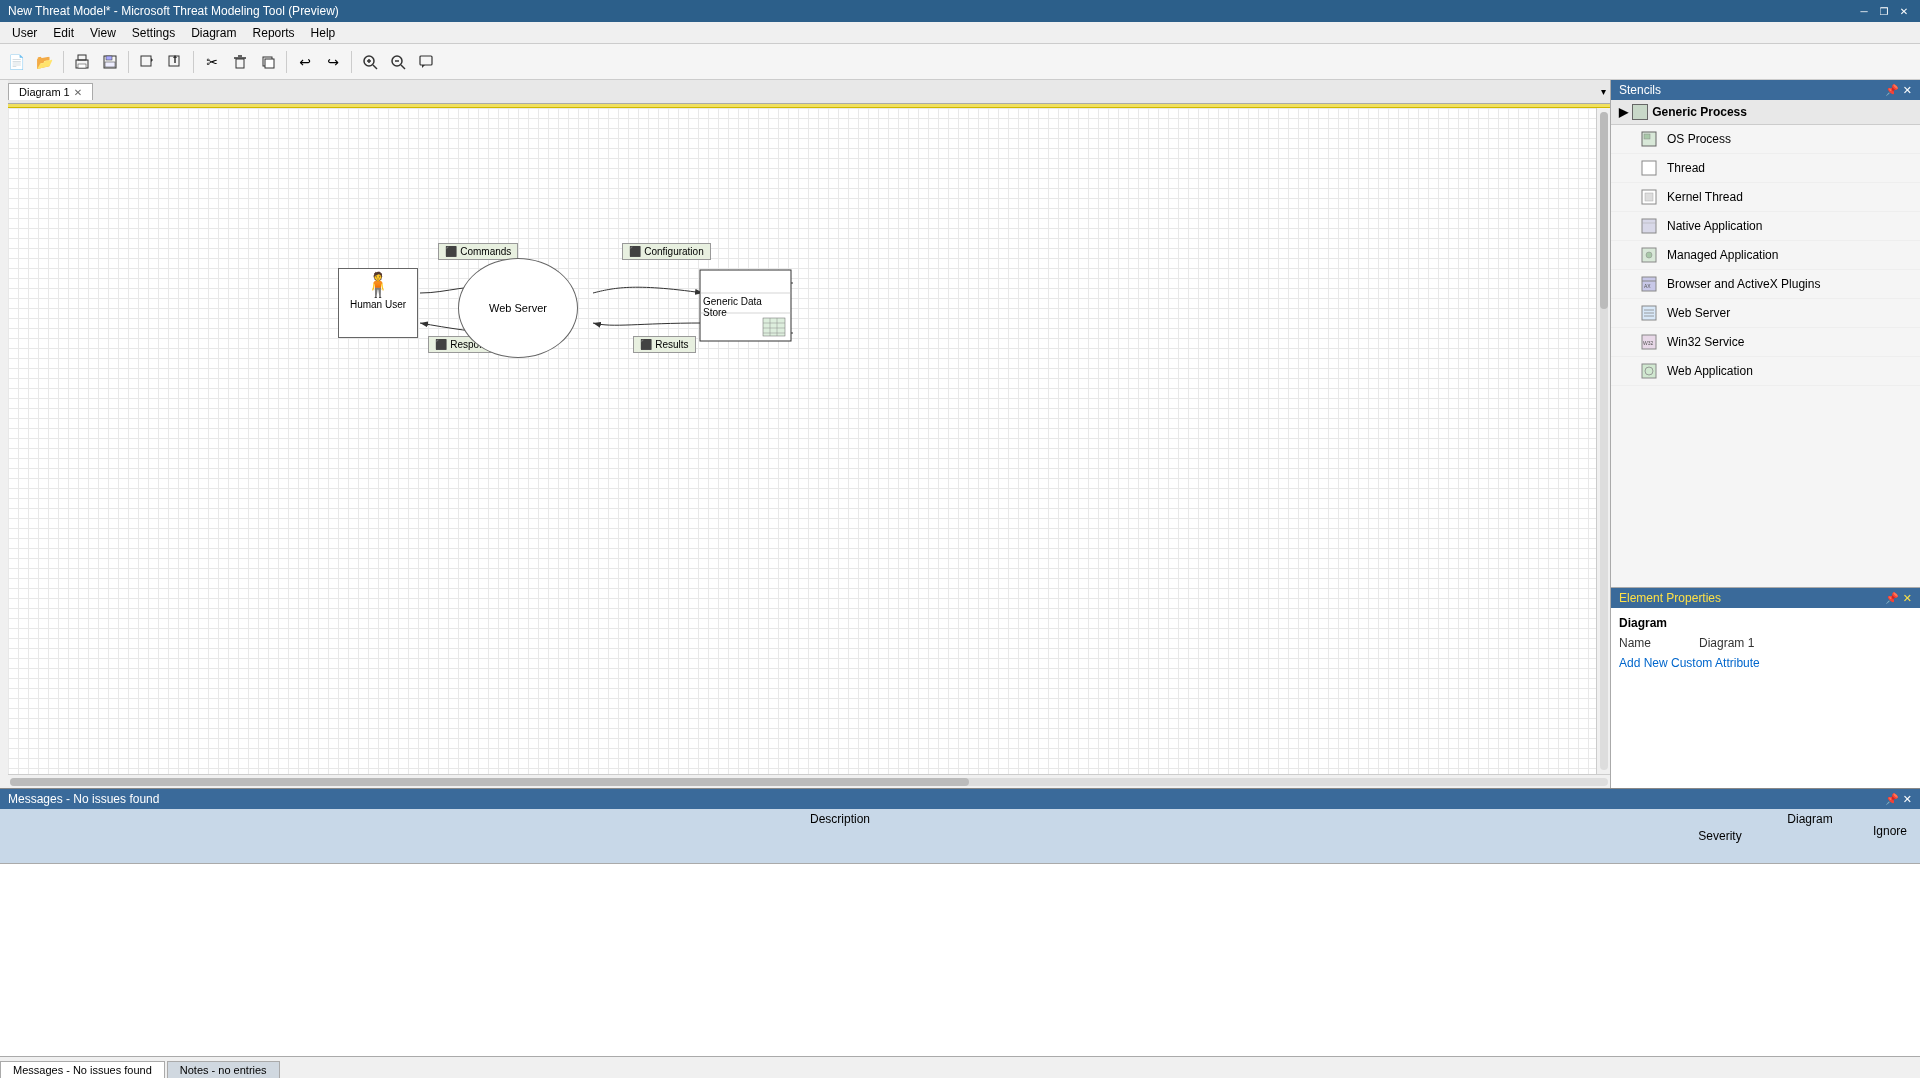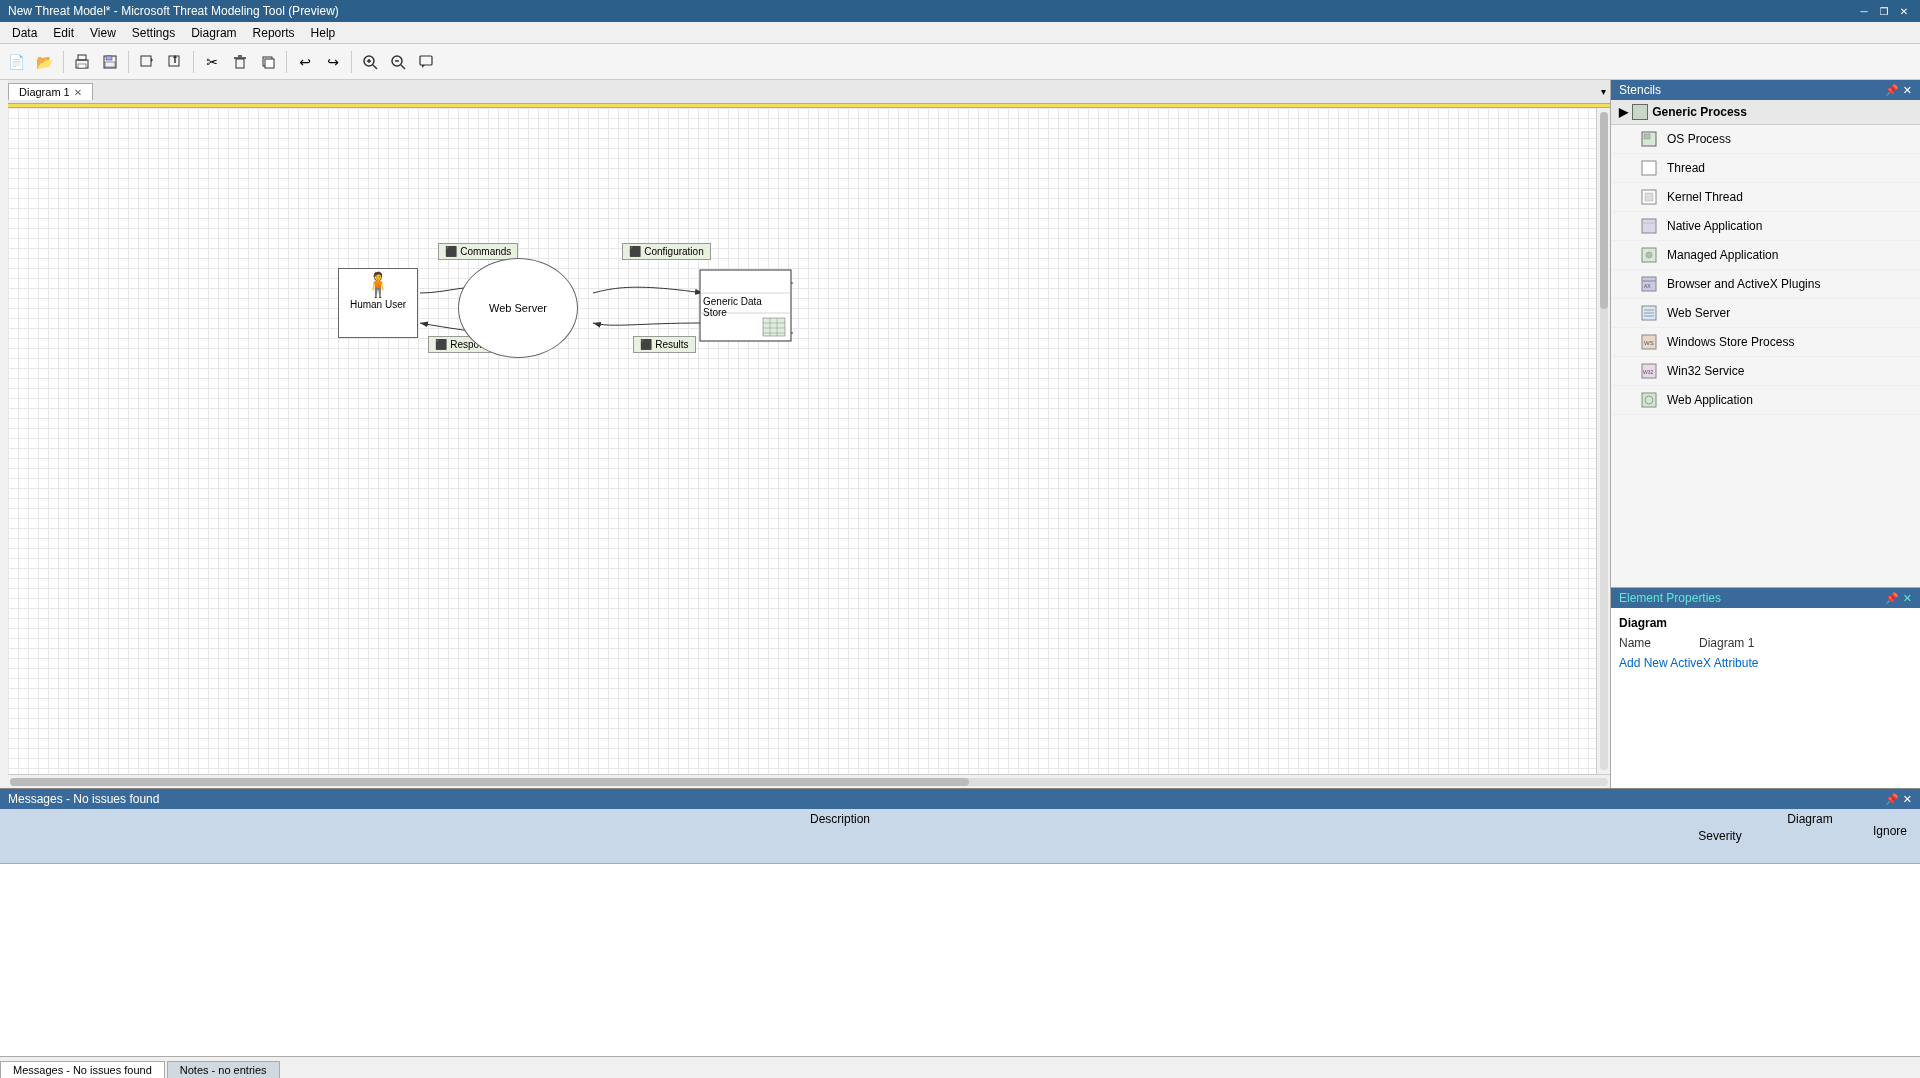--- a/index.html
+++ b/index.html
@@ -388,7 +388,7 @@
 </div>
 
 <div id="menu-bar">
-  <span class="menu-item">Data</span>
+  <span class="menu-item">User</span>
   <span class="menu-item">Edit</span>
   <span class="menu-item">View</span>
   <span class="menu-item">Settings</span>

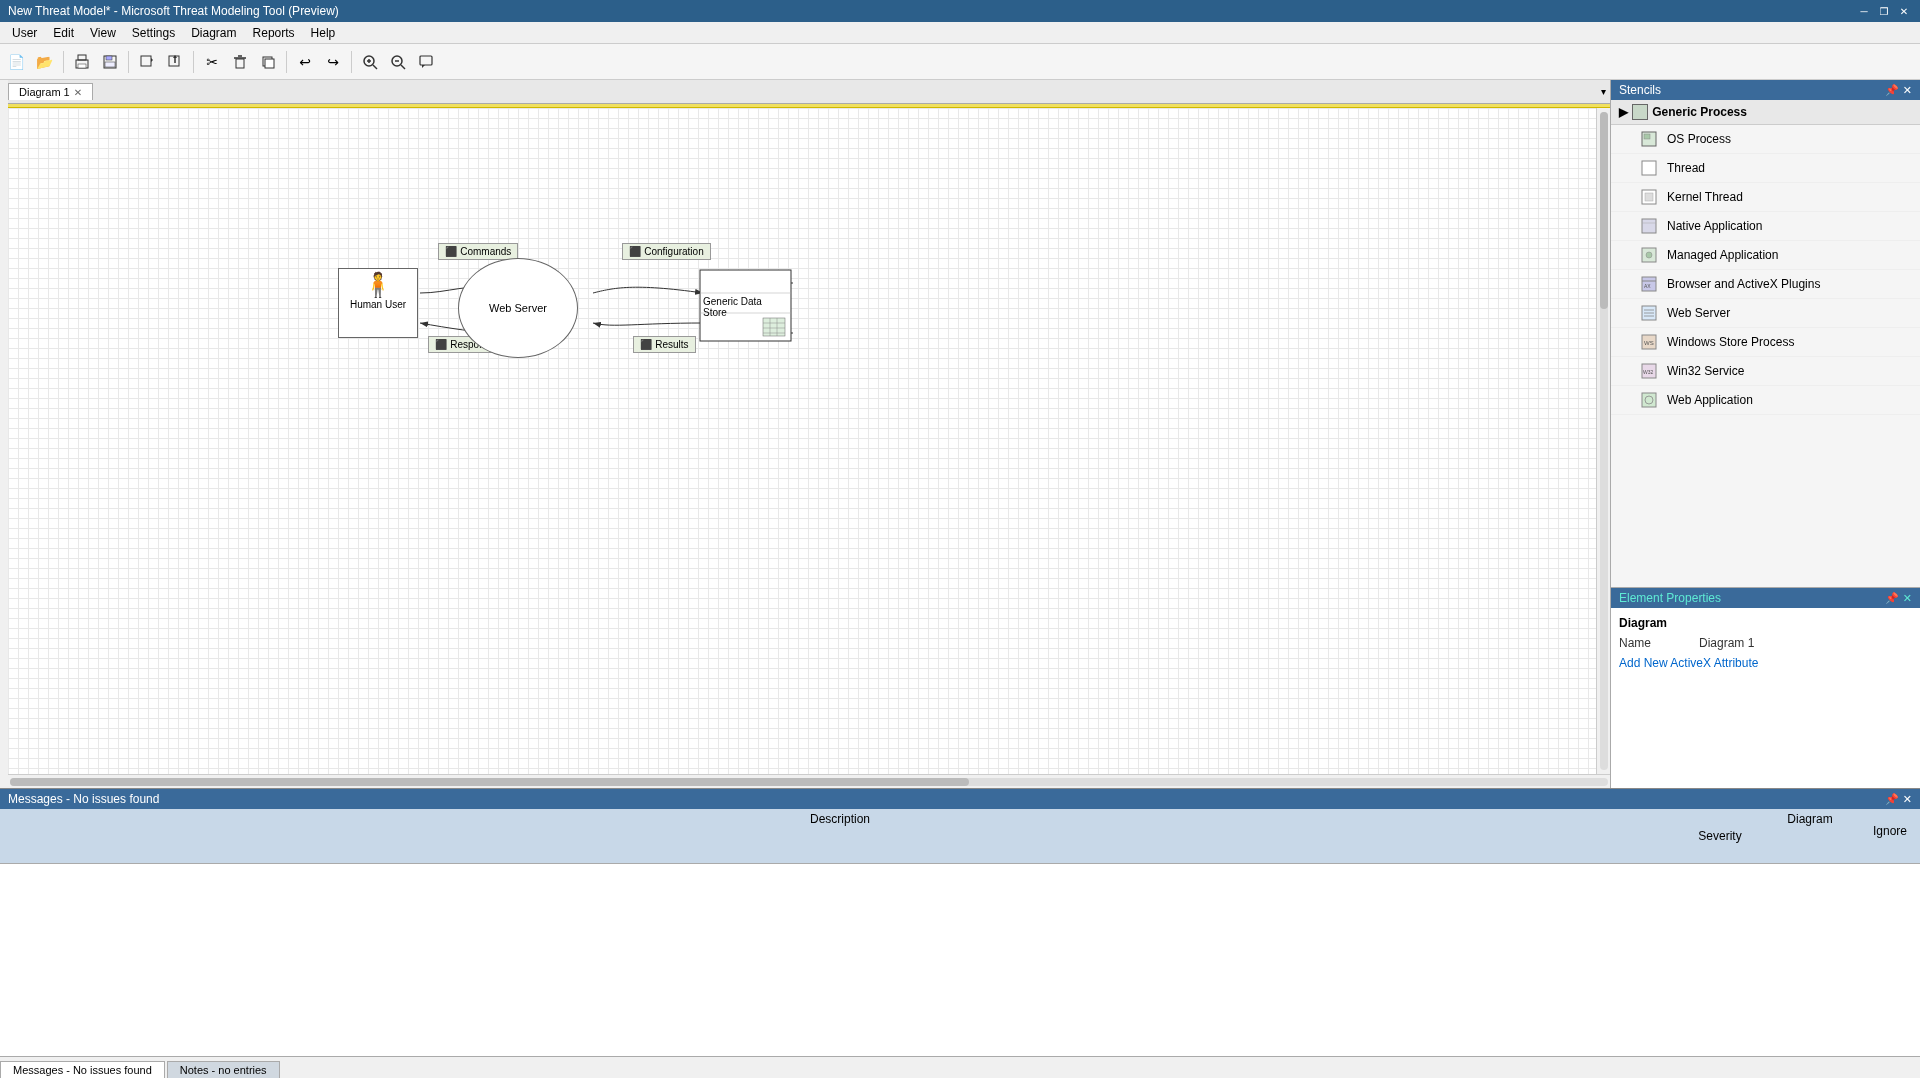--- a/index.html
+++ b/index.html
@@ -656,15 +656,6 @@
           <span>Web Server</span>
         </div>
 
-        <div class="stencil-item">
-          <div class="stencil-icon">
-            <svg width="16" height="16">
-                <rect x="1" y="1" width="14" height="14" fill="#e8d8c8" stroke="#888" stroke-width="1"></rect>
-                <text x="3" y="11" font-size="6" fill="#555">WS</text>
-              </svg>
-          </div>
-          <span>Windows Store Process</span>
-        </div>
 
         <div class="stencil-item">
           <div class="stencil-icon">

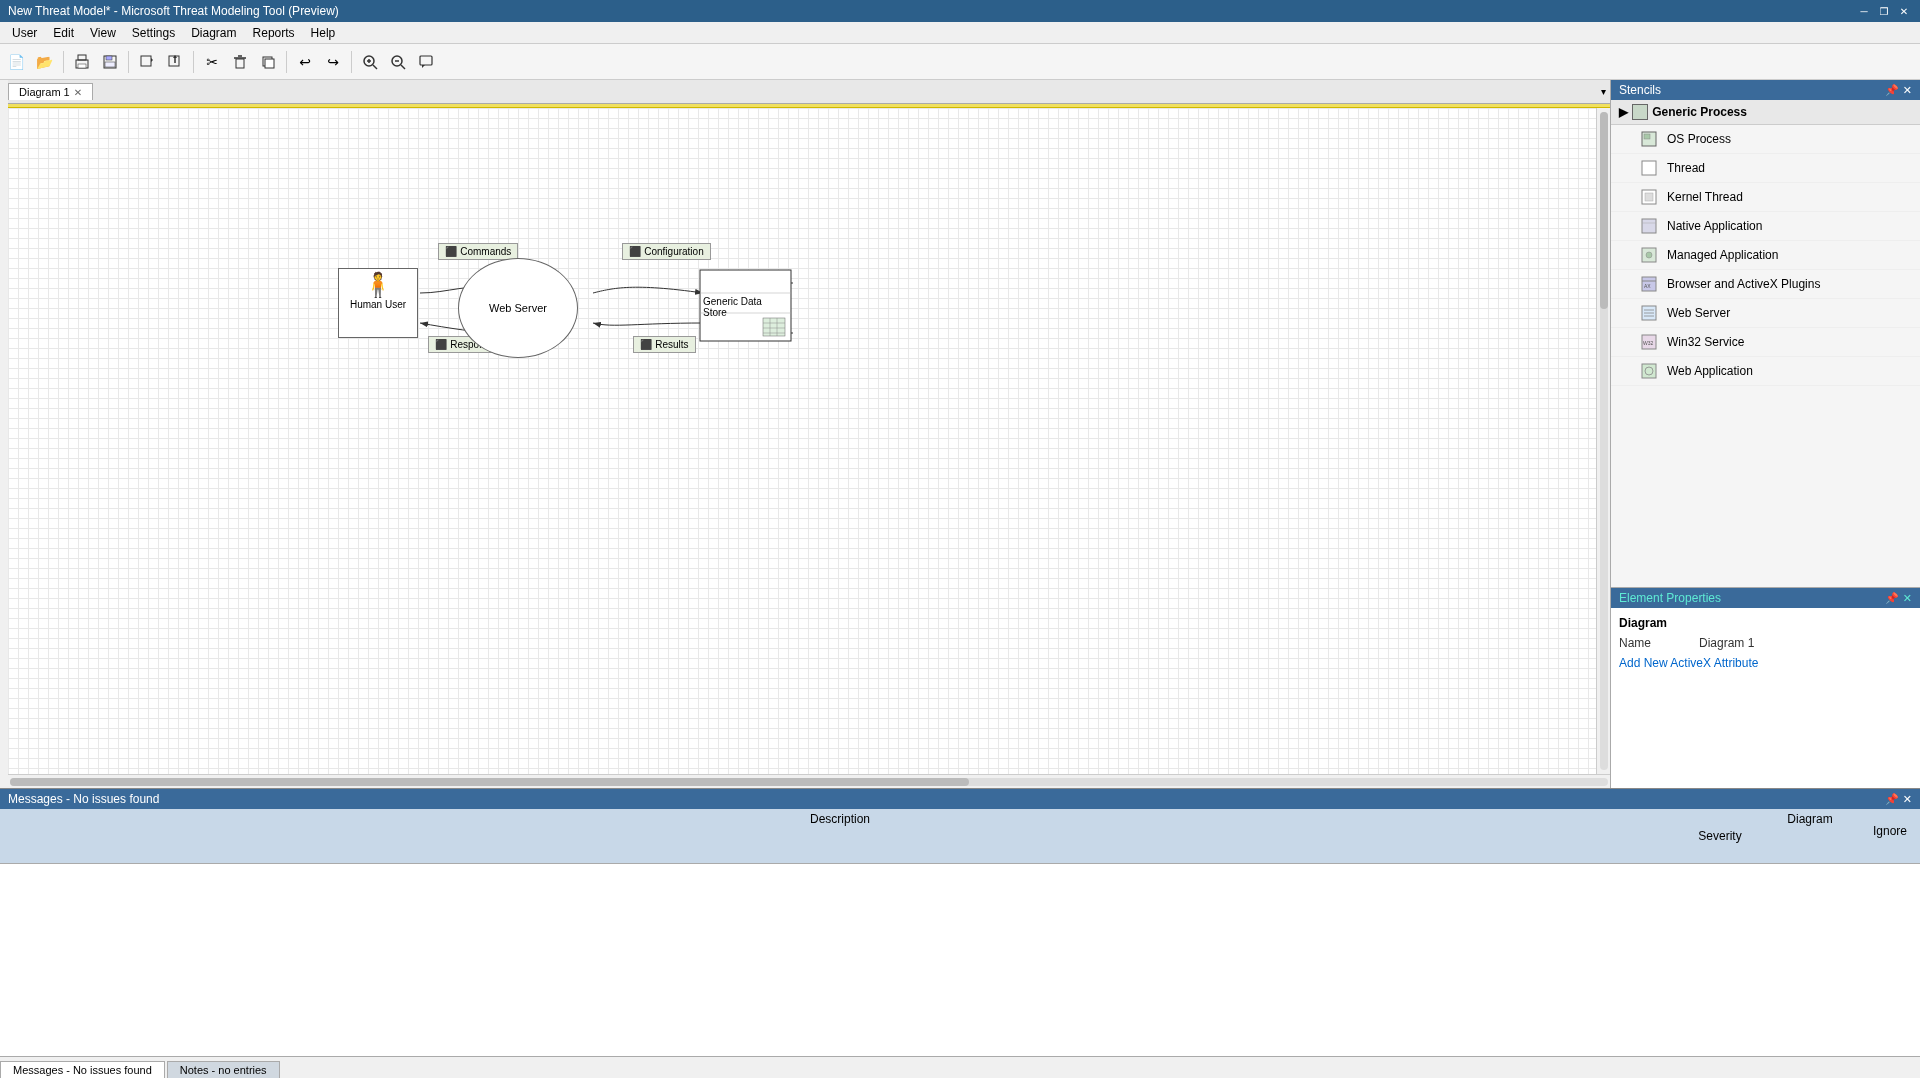--- a/index.html
+++ b/index.html
@@ -193,7 +193,7 @@
     }
     #props-header {
       background: #3a6a9a;
-      color: #5eead4;
+      color: #fde047;
       padding: 3px 8px;
       font-size: 12px;
       display: flex;

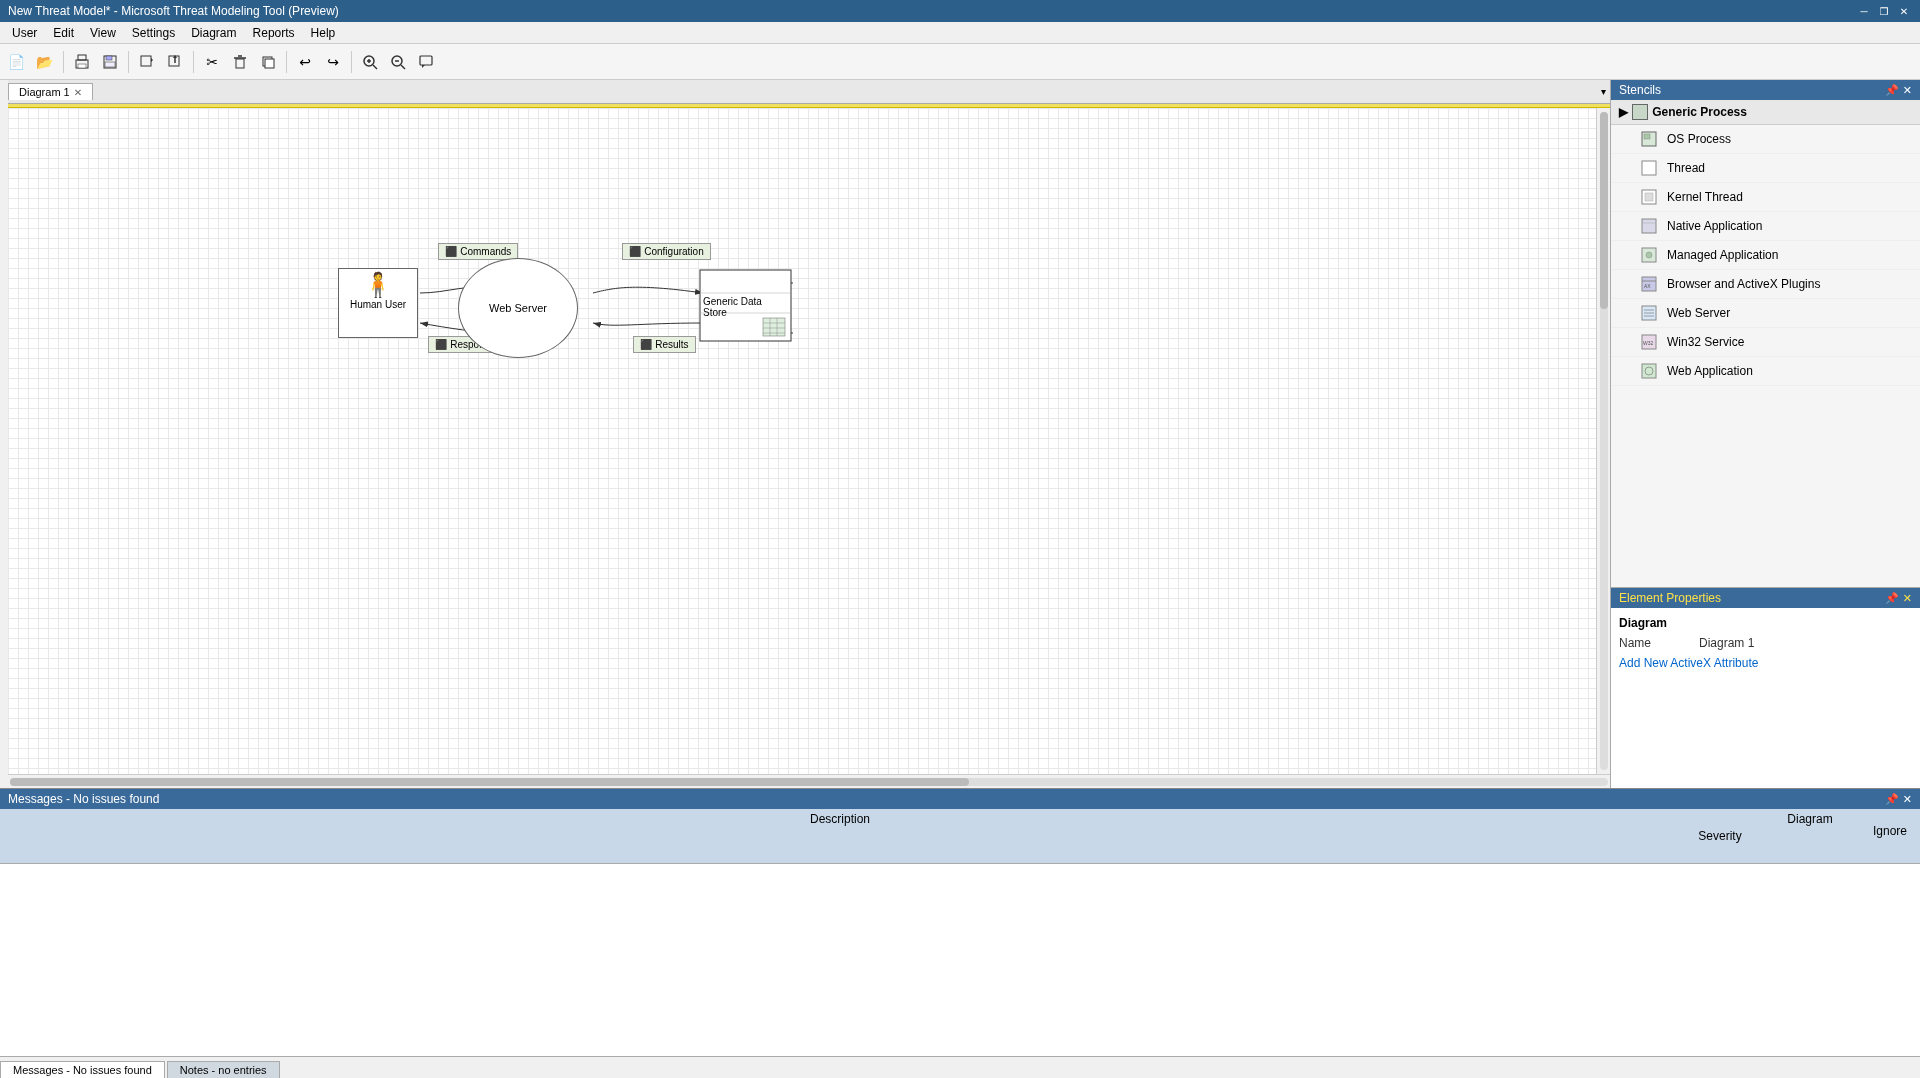--- a/index.html
+++ b/index.html
@@ -692,7 +692,7 @@
             <span class="props-label">Name</span>
             <span class="props-value">Diagram 1</span>
           </div>
-          <a class="props-link">Add New ActiveX Attribute</a>
+          <a class="props-link">Add New Custom Attribute</a>
         </div>
       </div>
 

